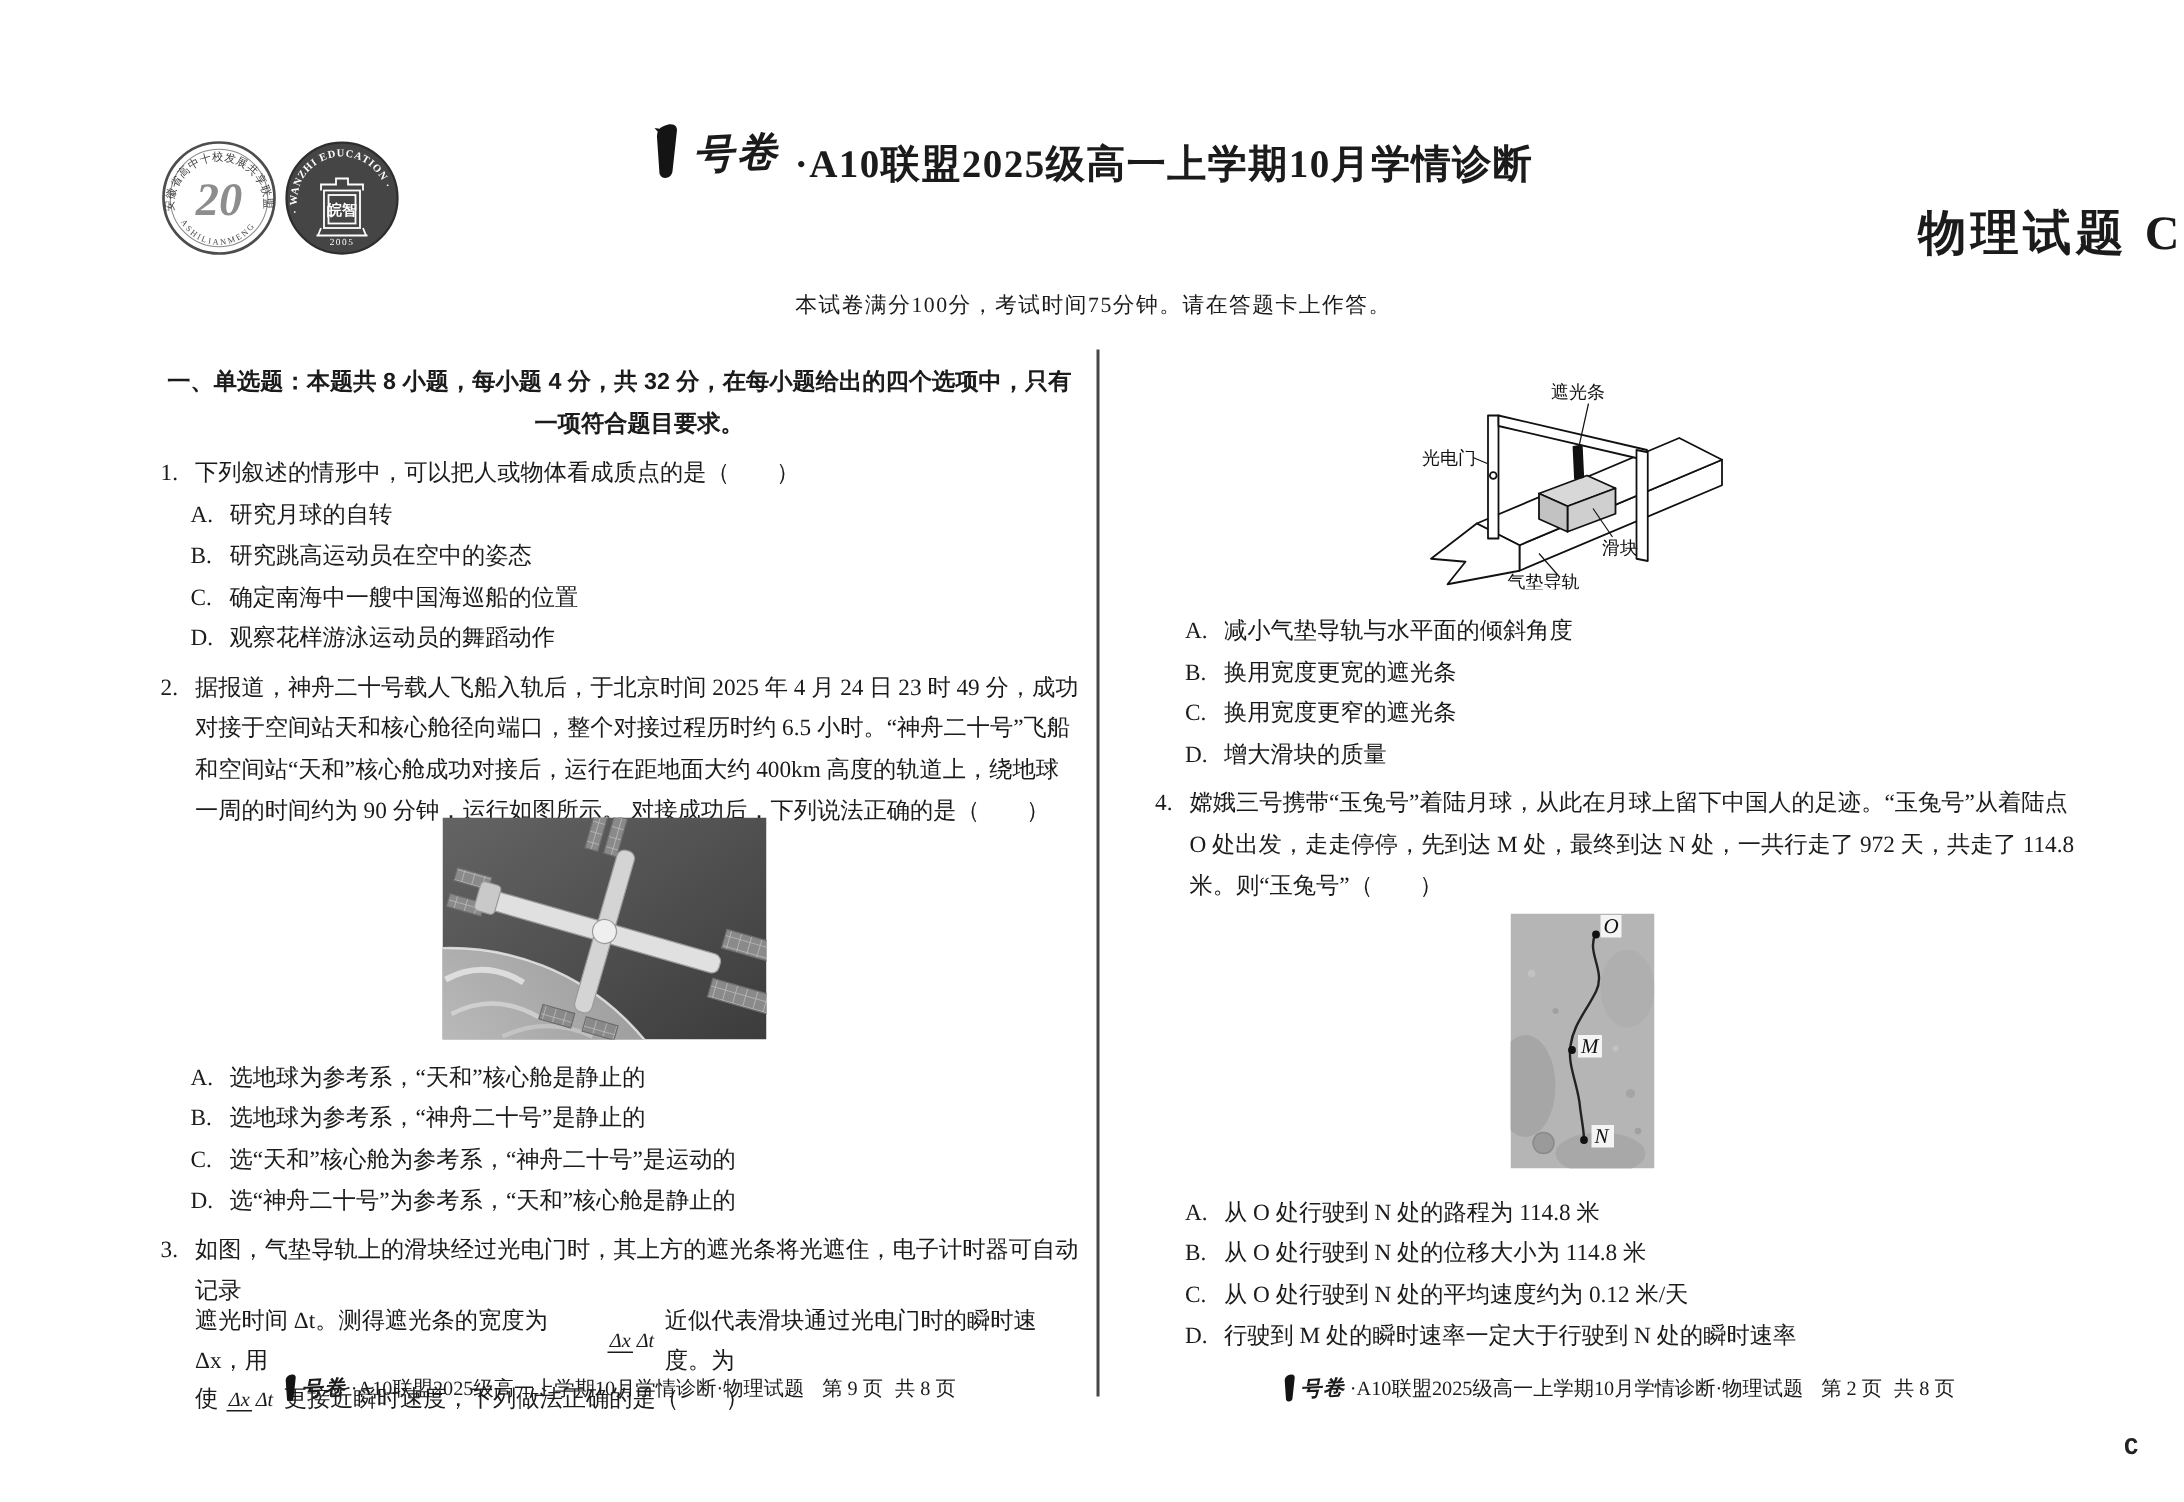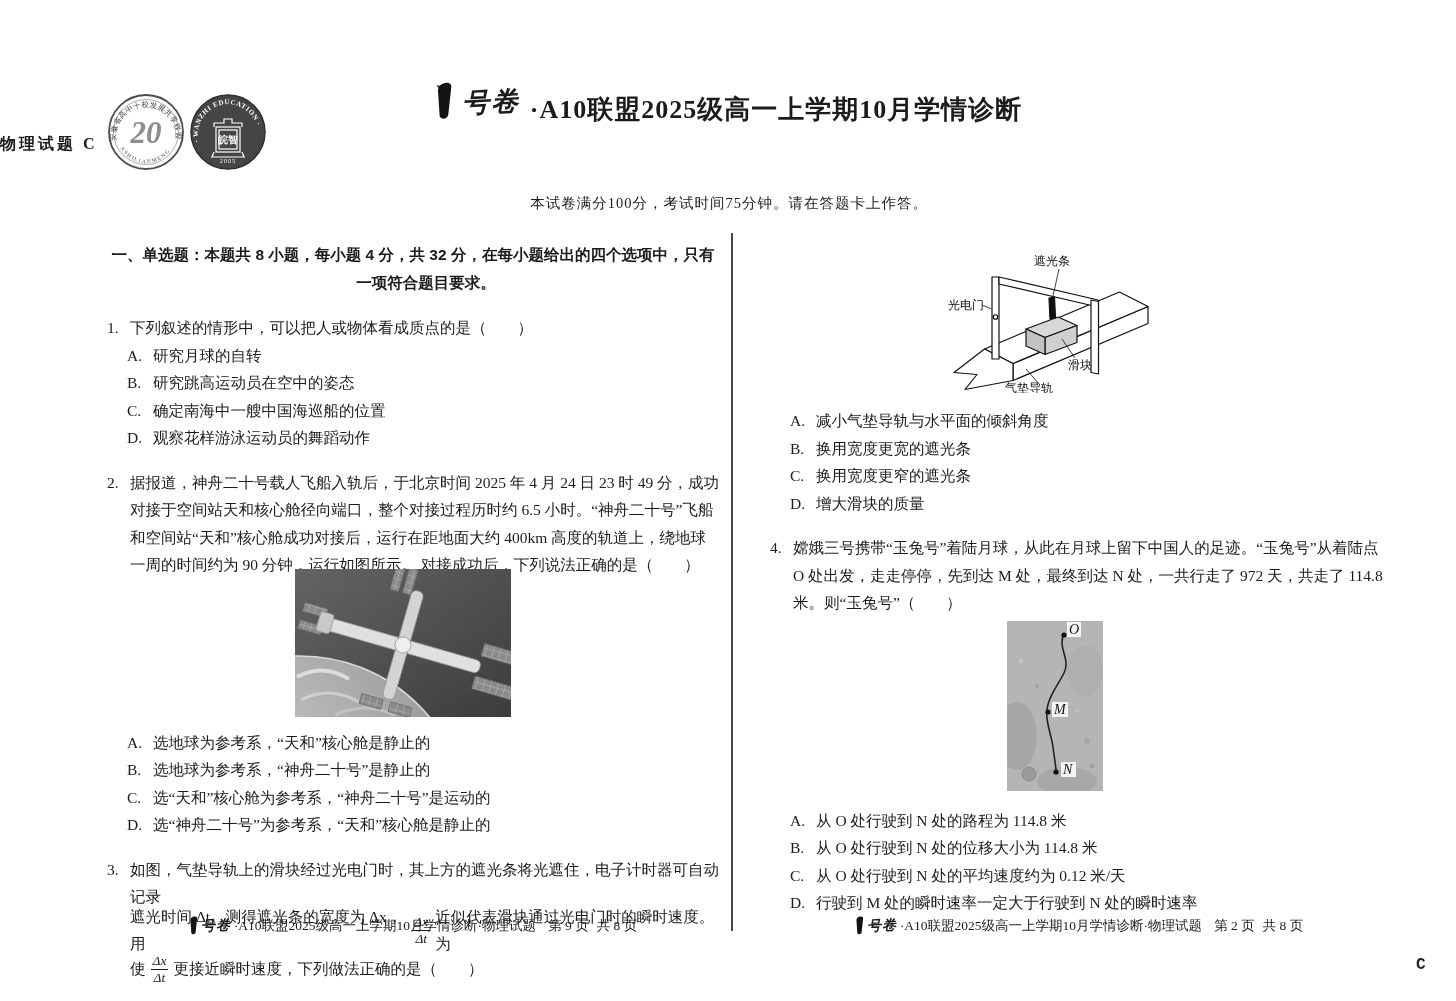--- a/index.html
+++ b/index.html
@@ -14,8 +14,8 @@
   .brand-script{font-size:27px;font-weight:bold;font-style:italic;transform:rotate(-3deg);
                 letter-spacing:2px;margin-right:4px;}
   .title-main{font-size:26px;font-weight:bold;letter-spacing:1px;margin-top:16px;}
-  .subtitle{position:absolute;left:0;top:134px;width:100%;text-align:left;
-            font-size:16px;font-weight:bold;letter-spacing:3px;}
+  .subtitle{position:absolute;left:0;top:134px;width:100%;text-align:right;
+            font-size:32px;font-weight:bold;letter-spacing:3px;}
   .note{position:absolute;left:1px;top:194px;width:100%;text-align:center;font-size:14.5px;letter-spacing:1px;}
 
   

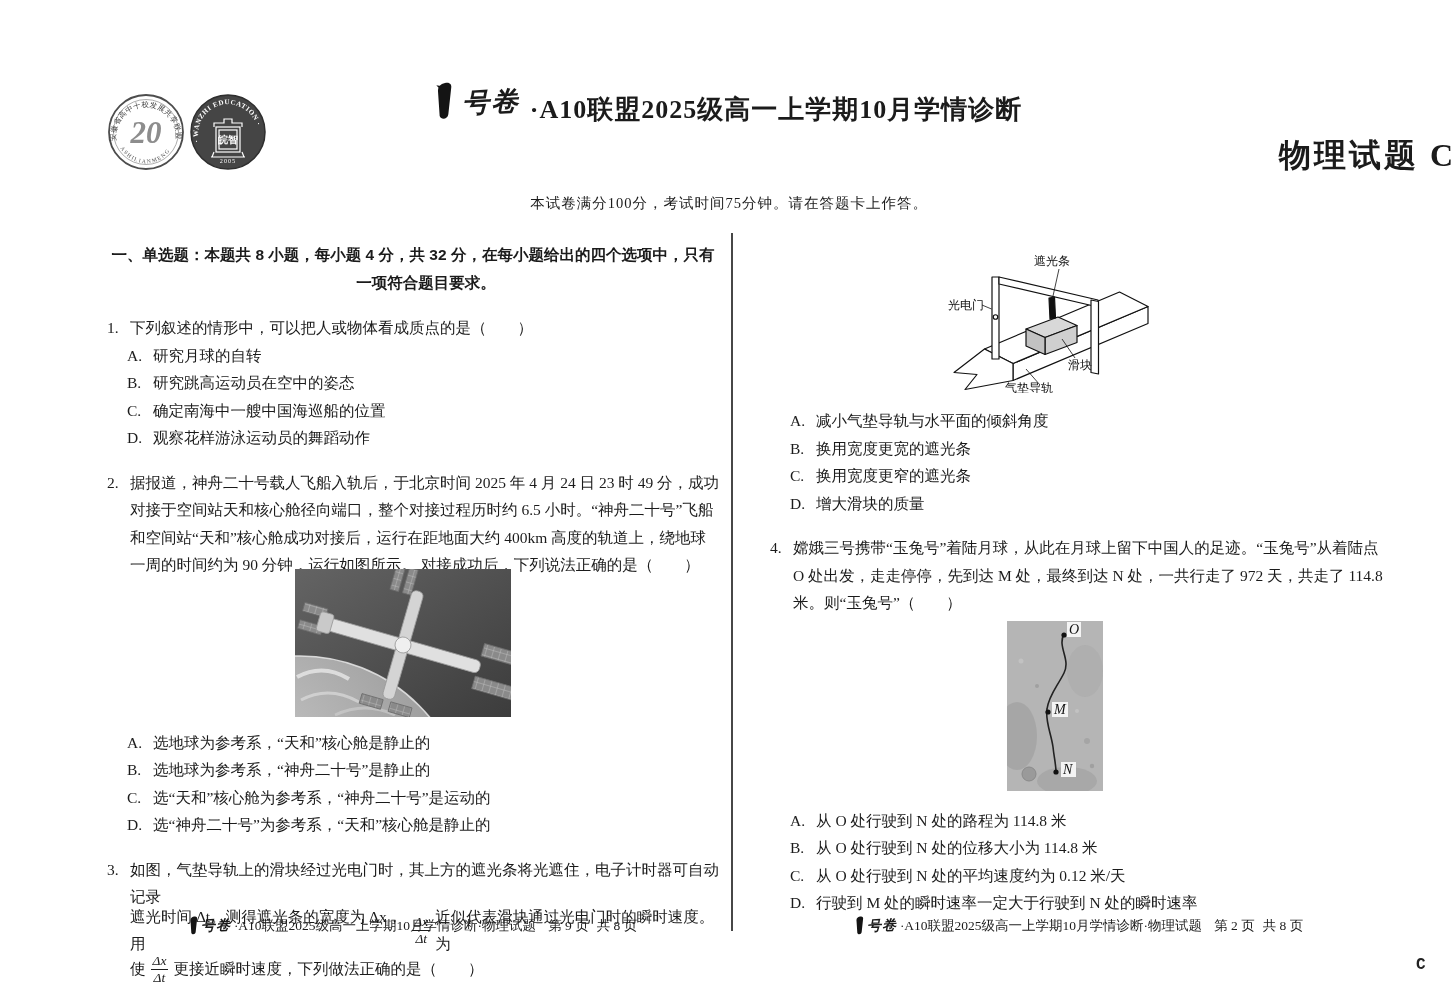--- a/index.html
+++ b/index.html
@@ -26,7 +26,7 @@
 
   .sec-heading{font-family:"Liberation Sans","DejaVu Sans",sans-serif;font-weight:bold;
                line-height:28px;padding-left:26px;text-indent:-26px;text-align:center;}
-  .para{padding-left:23px;text-indent:-23px;margin-top:17px;}
+  .para{padding-left:23px;text-indent:-23px;margin-top:5px;}
   .qnum{display:inline-block;width:23px;text-indent:0;}
   .opt{display:flex;padding-left:20px;}
   .opt-letter{flex:none;width:26px;}

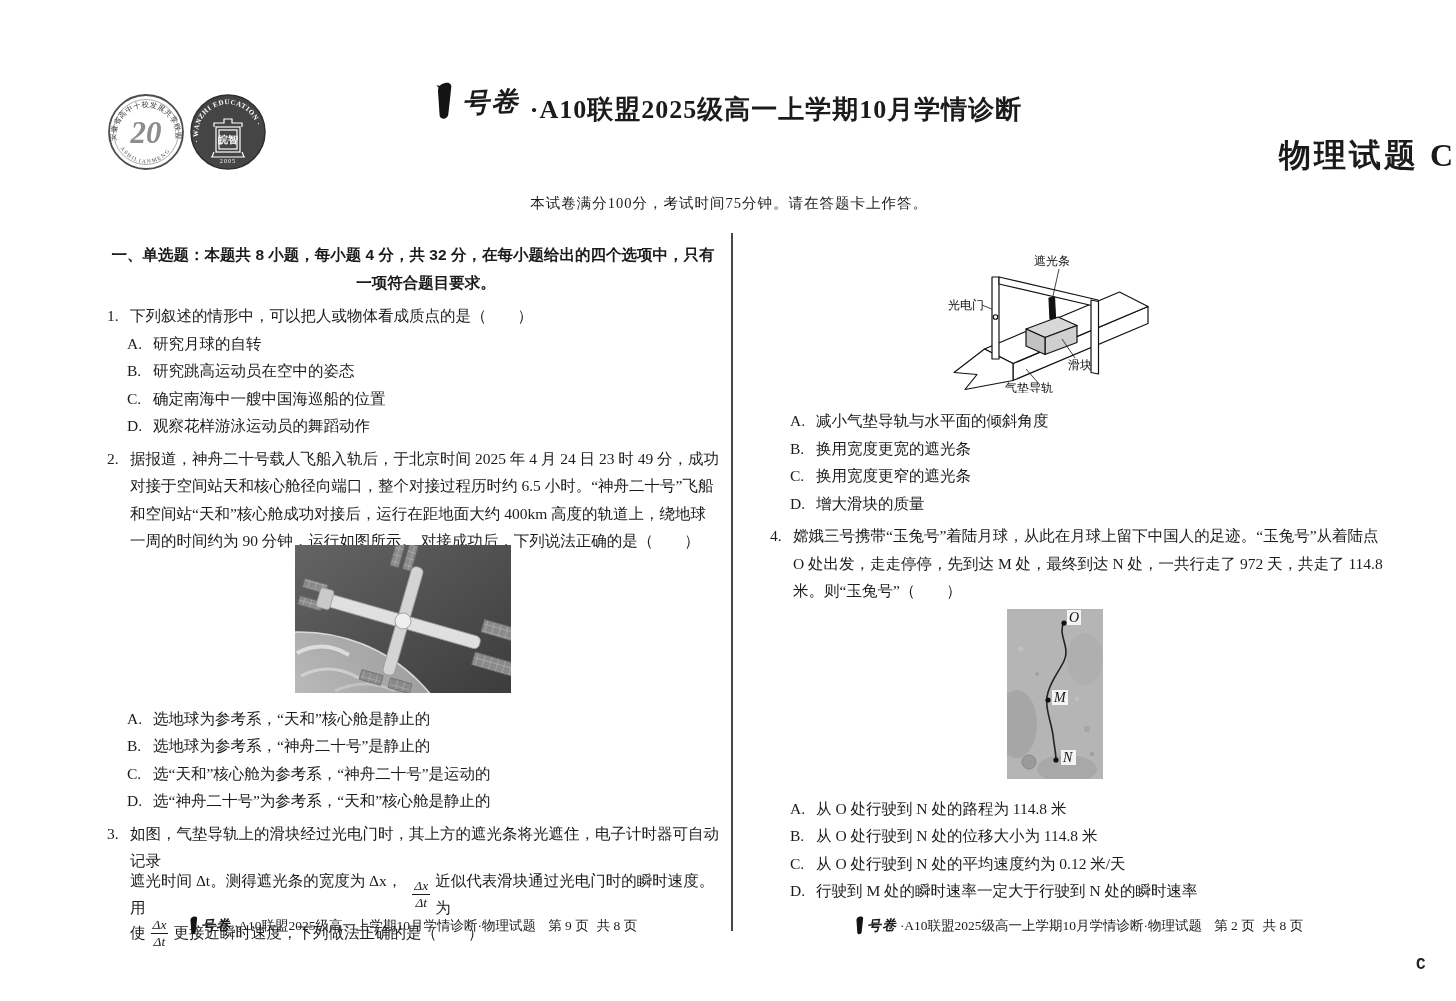--- a/index.html
+++ b/index.html
@@ -33,7 +33,7 @@
   .opt-text{flex:1;}
 
   .q3line{display:flex;align-items:center;height:39px;padding-left:23px;}
-  .frac{display:inline-flex;flex-direction:column;align-items:center;font-size:13.5px;
+  .frac{display:inline-flex;flex-direction:row;align-items:center;font-size:13.5px;
         font-style:italic;line-height:1.15;margin:0 5px;}
   .frac .fnum{border-bottom:1.2px solid #1b1b1b;padding:0 2px;}
   .frac .fden{padding:0 2px;}

